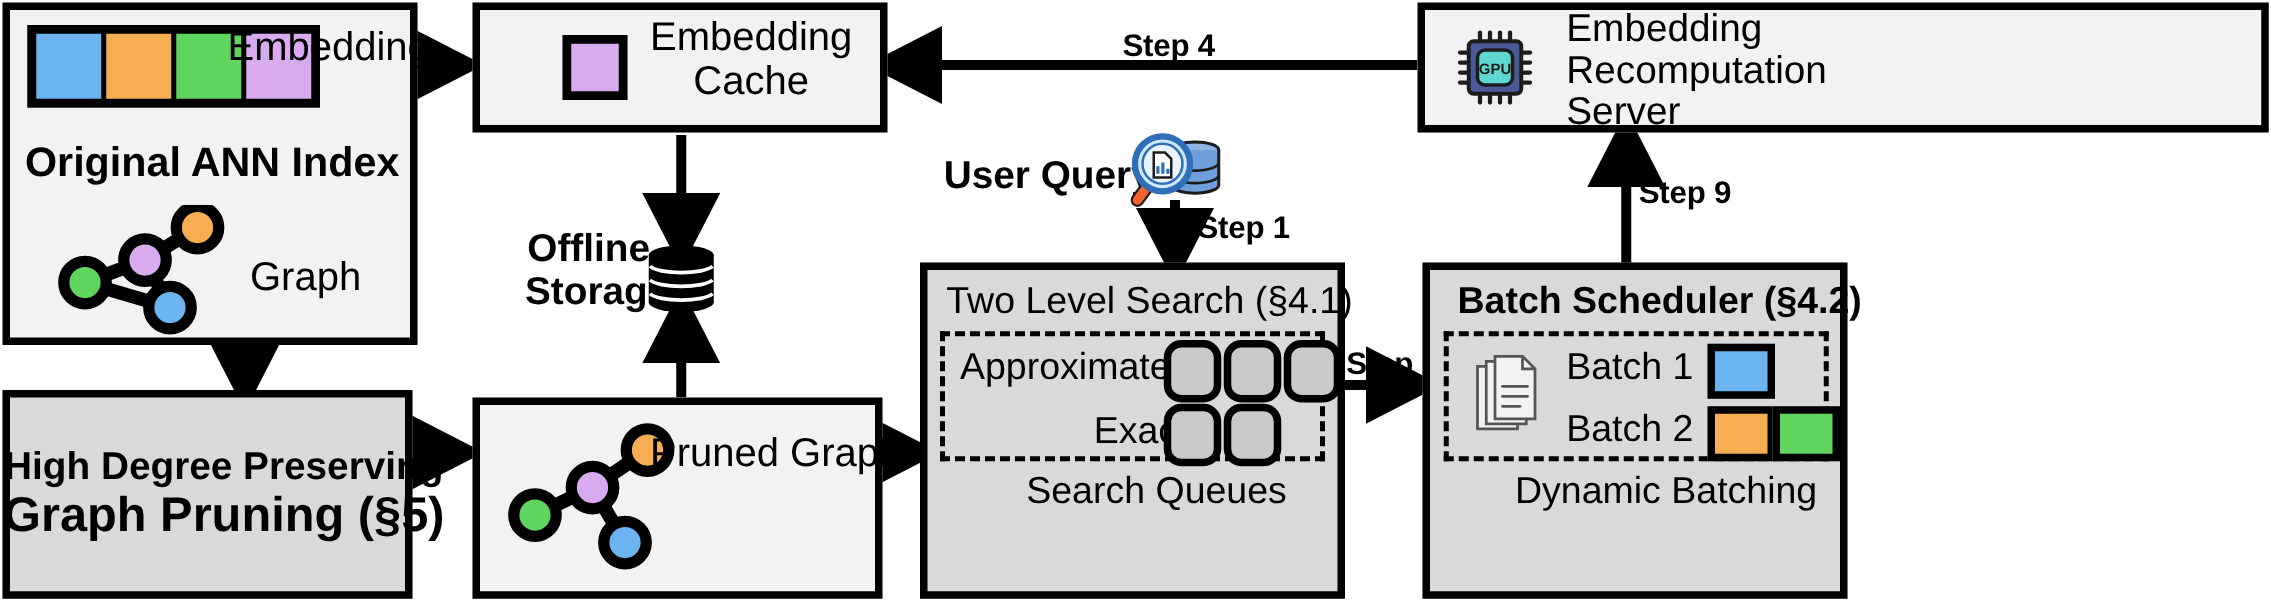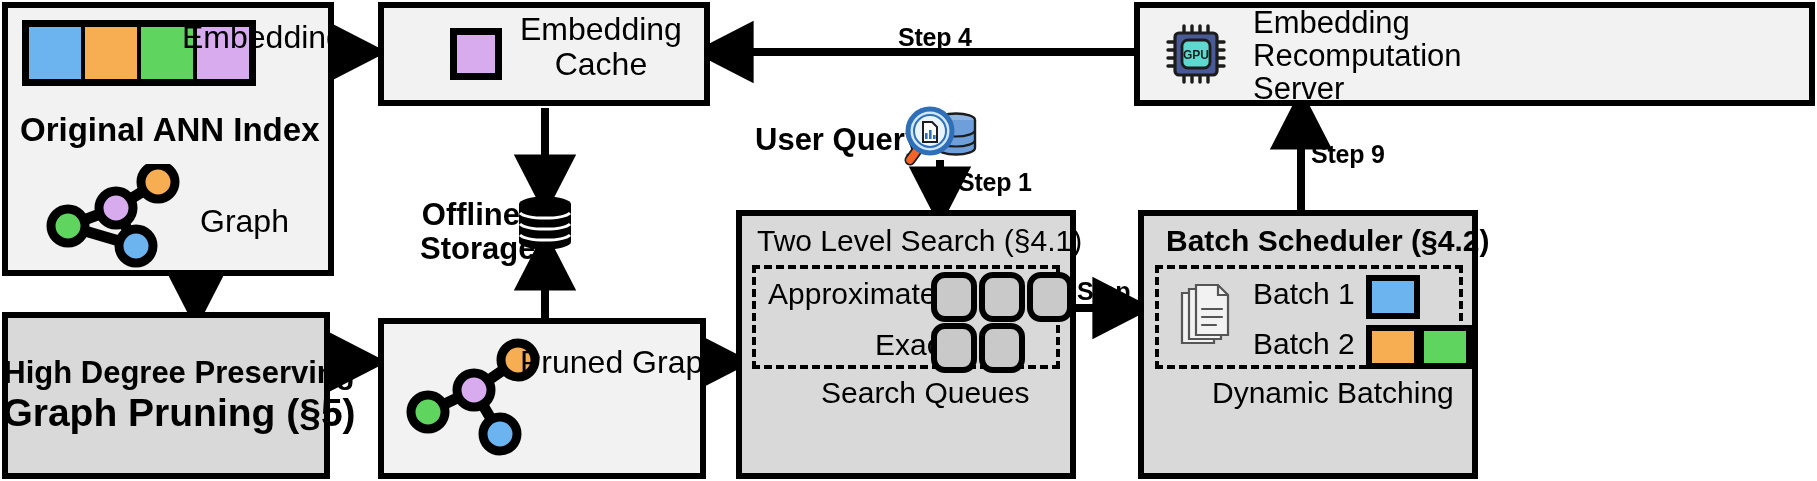--- a/index.html
+++ b/index.html
@@ -149,7 +149,7 @@
     <span style="display:block; font-size:32px;">Cache</span>
   </div>
 
-  <div class="plainlbl center bold" style="left:420px; top:182px; width:100px; text-align:right;margin-top:16px;">
+  <div class="plainlbl center bold" style="left:420px; top:182px; width:100px; text-align:right;">
     <span style="display:block; font-size:31px;">Offline</span>
     <span style="display:block; font-size:31px;">Storage</span>
   </div>

